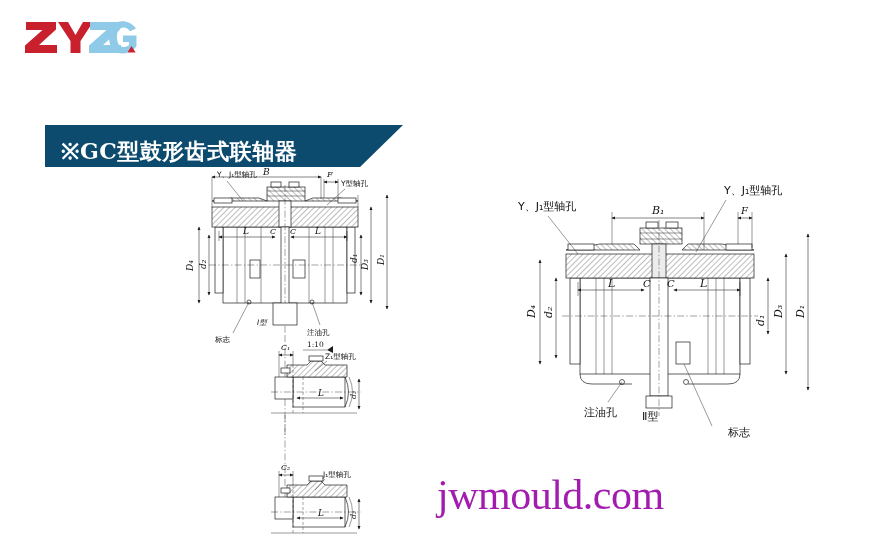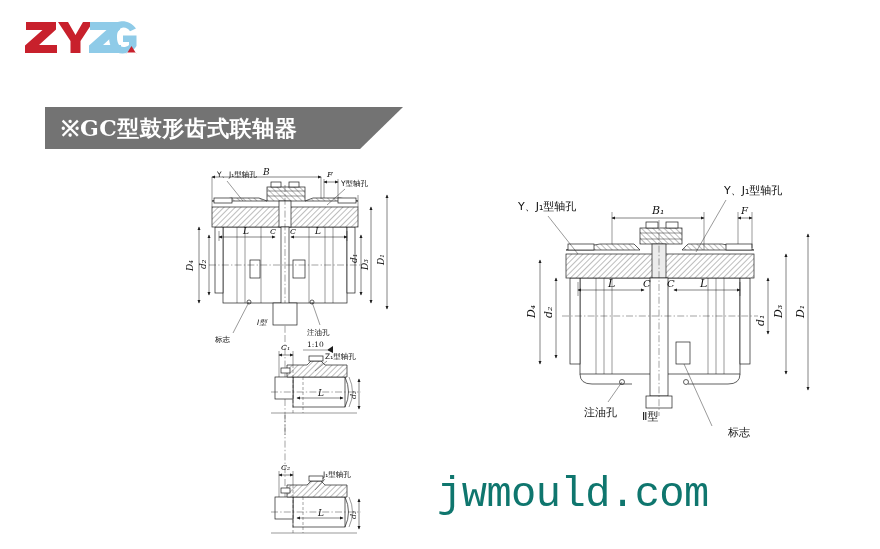--- a/index.html
+++ b/index.html
@@ -28,14 +28,14 @@
   #title-banner {
     position: absolute;
     left: 45px;
-    top: 107px;
+    top: 125px;
     width: 358px;
     height: 42px;
-    background: #737373;
+    background: #0c4a6e;
     -webkit-clip-path: polygon(0 0, 100% 0, 88% 100%, 0 100%);
     clip-path: polygon(0 0, 100% 0, 88% 100%, 0 100%);
     display: flex;
-    align-items: center;
+    align-items: flex-end;
   }
   #title-text {
     color: #ffffff;

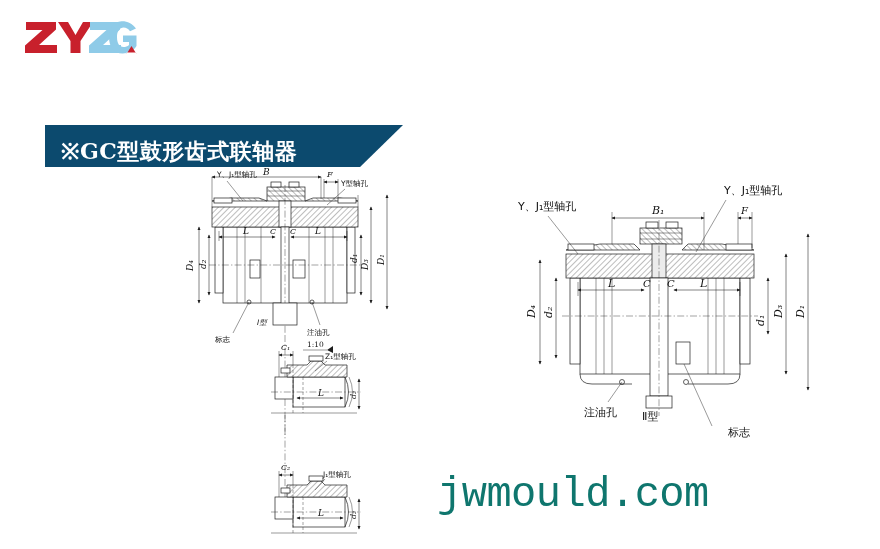--- a/index.html
+++ b/index.html
@@ -52,10 +52,10 @@
     position: absolute;
     left: 437px;
     top: 474px;
-    font-family: Liberation Mono, monospace;
+    font-family: Liberation Serif, serif;
     font-size: 42px;
     font-weight: 300;
-    color: #0f766e;
+    color: #a21caf;
     letter-spacing: -0.5px;
     line-height: 1;
   }

